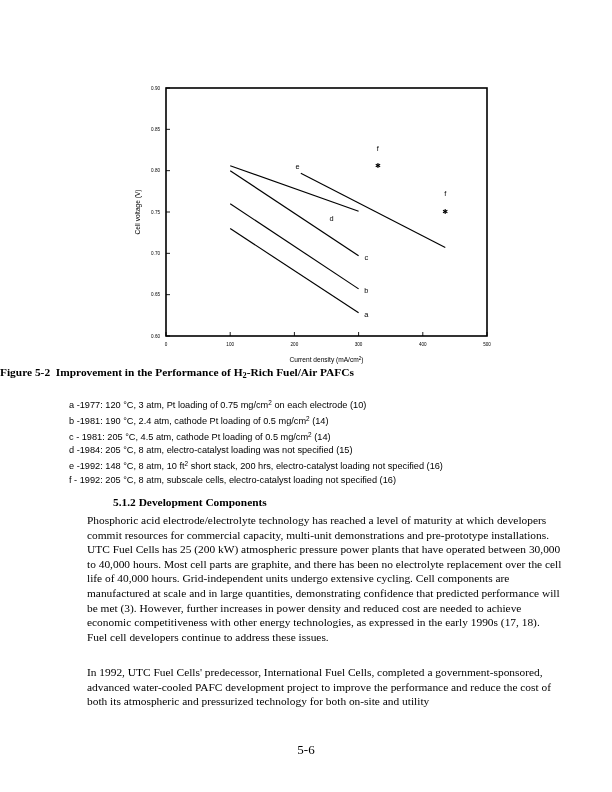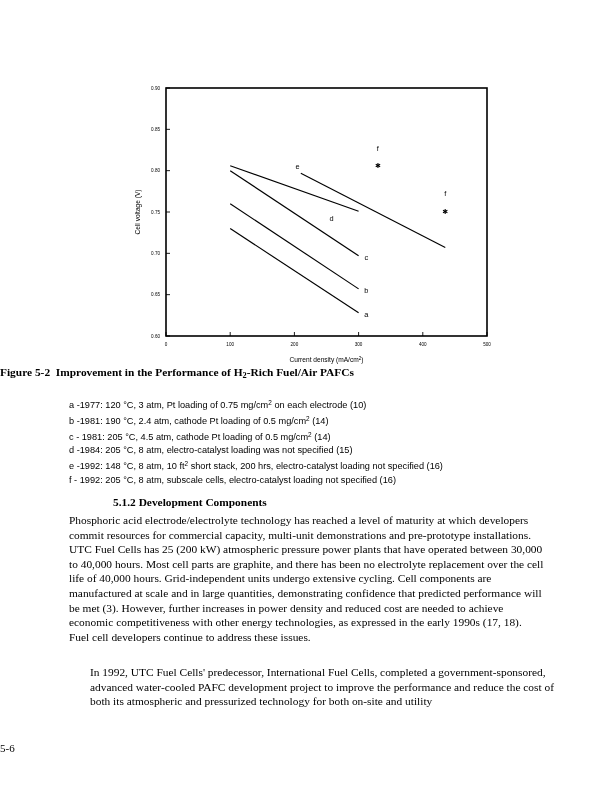--- a/index.html
+++ b/index.html
@@ -62,7 +62,7 @@
   }
   .para {
     position:absolute;
-    left:69px;
+    left:87px;
     width:475px;
     font-size:11.4px;
     line-height:14.6px;

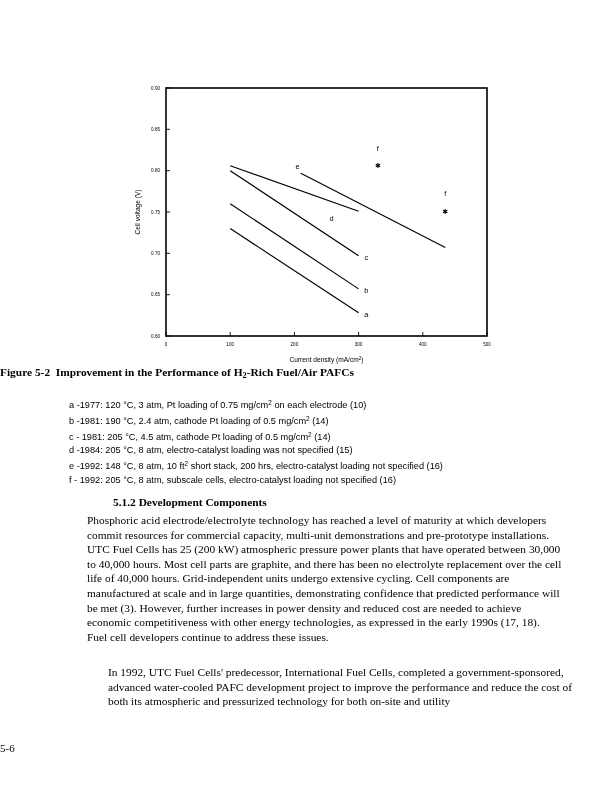--- a/index.html
+++ b/index.html
@@ -69,7 +69,7 @@
     text-align:left;
   }
   #para-1 { top:513px; }
-  #para-2 { top:665px;margin-left:21px; }
+  #para-2 { top:665px; }
 
   .page-number {
     position:absolute;

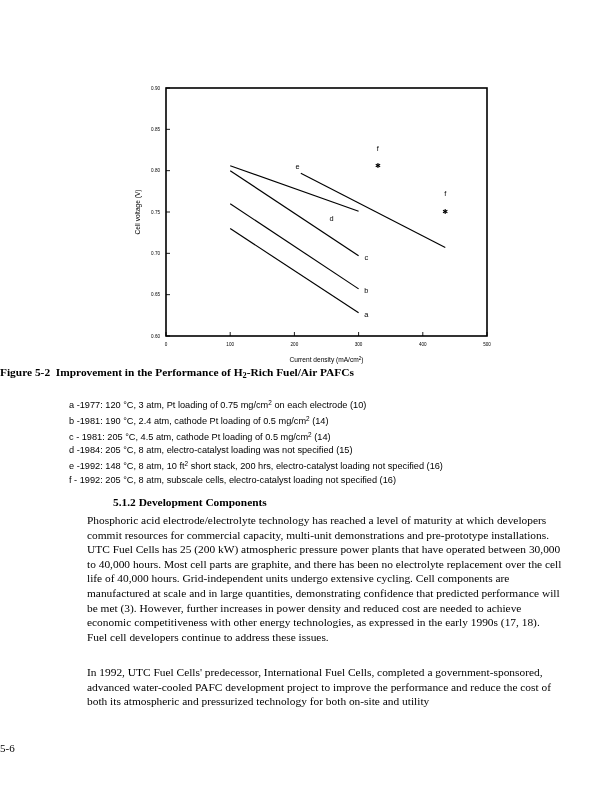--- a/index.html
+++ b/index.html
@@ -75,8 +75,8 @@
     position:absolute;
     left:0; top:742px;
     width:612px;
-    text-align:left;
-    font-size:11px;
+    text-align:center;
+    font-size:13px;
   }
 
   

